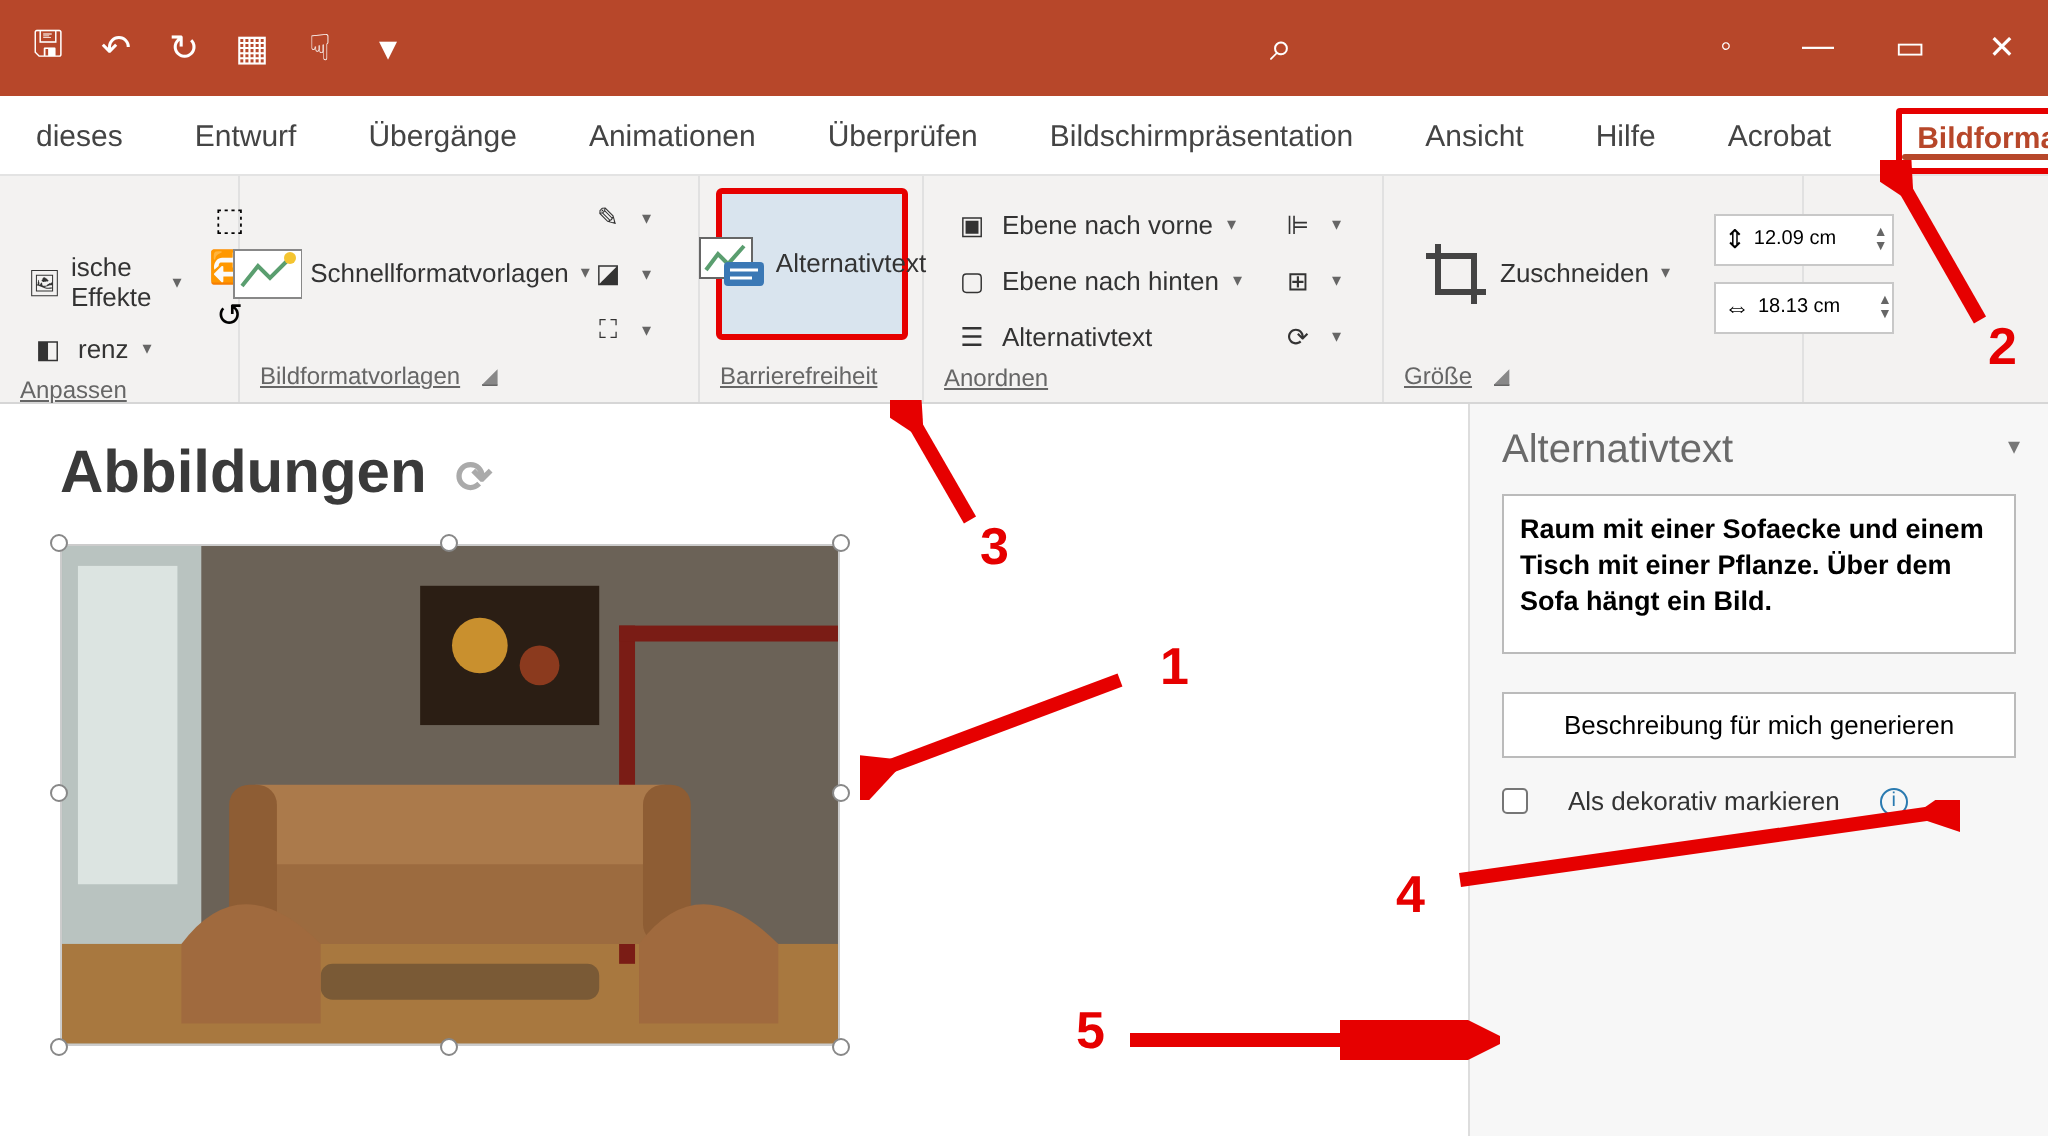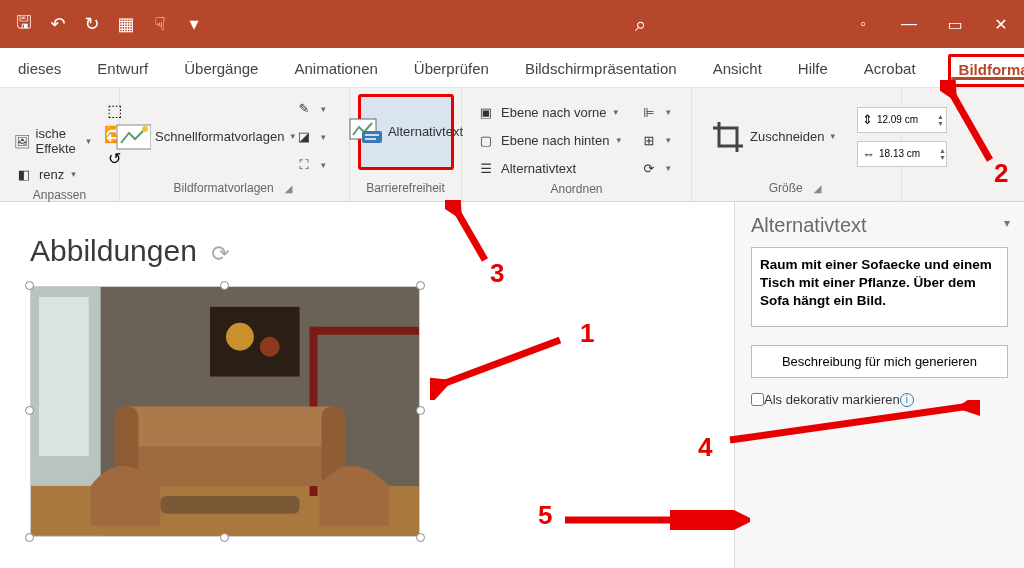--- a/index.html
+++ b/index.html
@@ -26,7 +26,7 @@
   .ribbon { height: 114px; background: #f3f2f1; display: flex; border-bottom: 1px solid #d6d6d6; }
   .group { border-right: 1px solid #e1e1e1; padding: 6px 10px 2px; display:flex; flex-direction:column; justify-content:space-between;}
   .group-body { display:flex; align-items:flex-start; gap:10px; flex:1;}
-  .group-label { font-size: 12px; color: #666; text-align:center; padding: 2px 0 4px; display:flex; justify-content:center; align-items:center; gap:8px;}
+  .group-label { font-size: 12px; color: #666; text-align:center; padding: 2px 0 4px; display:flex; justify-content:flex-start; align-items:center; gap:8px;text-decoration:underline;}
   .dlg-launcher { font-size: 10px; color:#888; cursor:pointer; border:1px solid transparent; padding:0 2px;}
   .rbtn { display:flex; align-items:center; justify-content:center; gap:4px; padding:4px 8px; cursor:pointer; border-radius:3px; font-size:13px; color:#333; text-align:center; line-height:1.2;}
   .rbtn.highlight { border: 3px solid #e60000; background: #d9e4ee; }

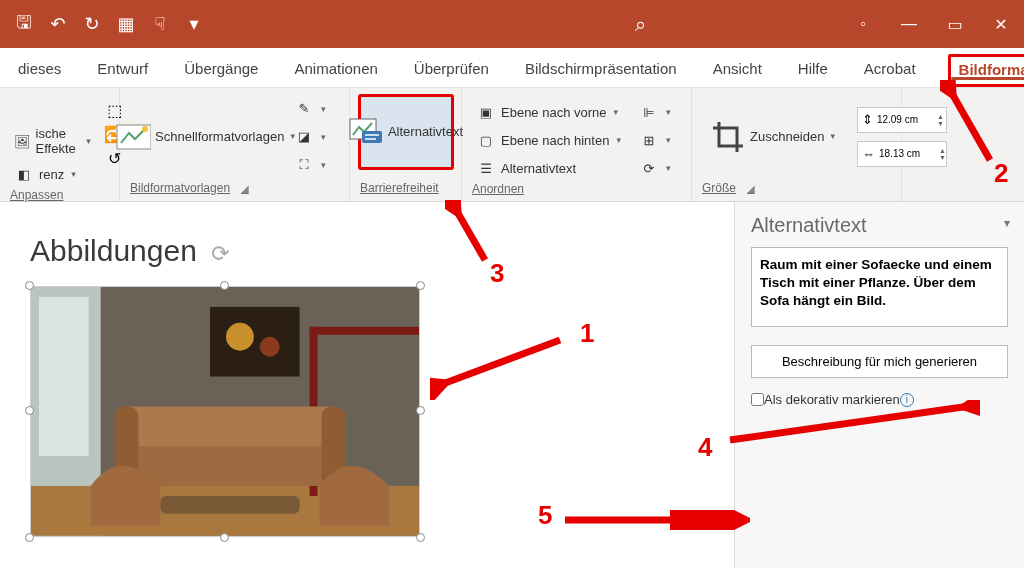--- a/index.html
+++ b/index.html
@@ -43,7 +43,7 @@
 
   
   .workspace { display:flex; height: calc(568px - 48px - 40px - 114px); }
-  .slide-area { flex:1; background:#fff; padding: 32px 30px; position:relative; }
+  .slide-area { flex:1; background:#fff; padding: 18px 30px; position:relative;font-weight:bold; }
   .slide-title { font-size: 30px; font-family: "Calibri Light","Segoe UI Light",sans-serif; color:#3a3a3a; }
   .rot-handle { display:inline-block; margin-left:10px; color:#aaa; font-size:22px;}
   .img-wrap { position:relative; margin-top: 18px; width: 390px; }

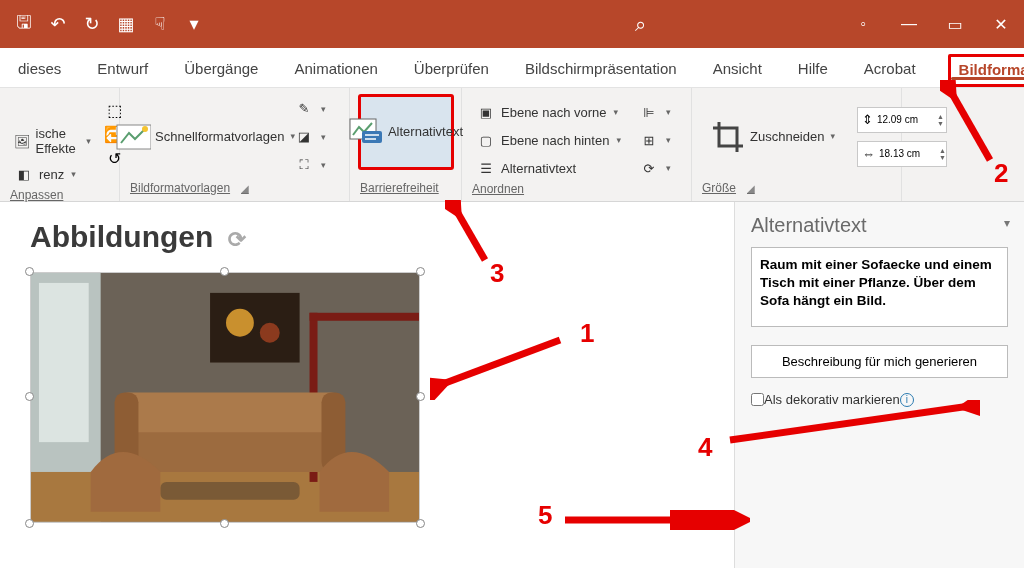--- a/index.html
+++ b/index.html
@@ -61,7 +61,7 @@
   .pane-hint { font-size: 13px; color:#555; font-style:italic; margin: 6px 0 12px;}
   .alt-textarea { width:100%; min-height:80px; border:1px solid #bbb; background:#fff; padding:8px; font-size:13.5px; font-weight:600; line-height:1.35; resize:none; font-family: inherit; margin-bottom:14px;}
   .gen-btn { width:100%; padding:8px; font-size:13px; background:#fff; border:1px solid #bbb; cursor:pointer; margin-bottom:14px;}
-  .deco-row { display:flex; align-items:center; gap:0; font-size:13px; color:#333;}
+  .deco-row { display:flex; align-items:center; gap:20px; font-size:13px; color:#333;}
   .info-ico { width:14px; height:14px; border:1px solid #2a7ab0; border-radius:50%; display:inline-flex; align-items:center; justify-content:center; font-size:10px; color:#2a7ab0;}
 
   

